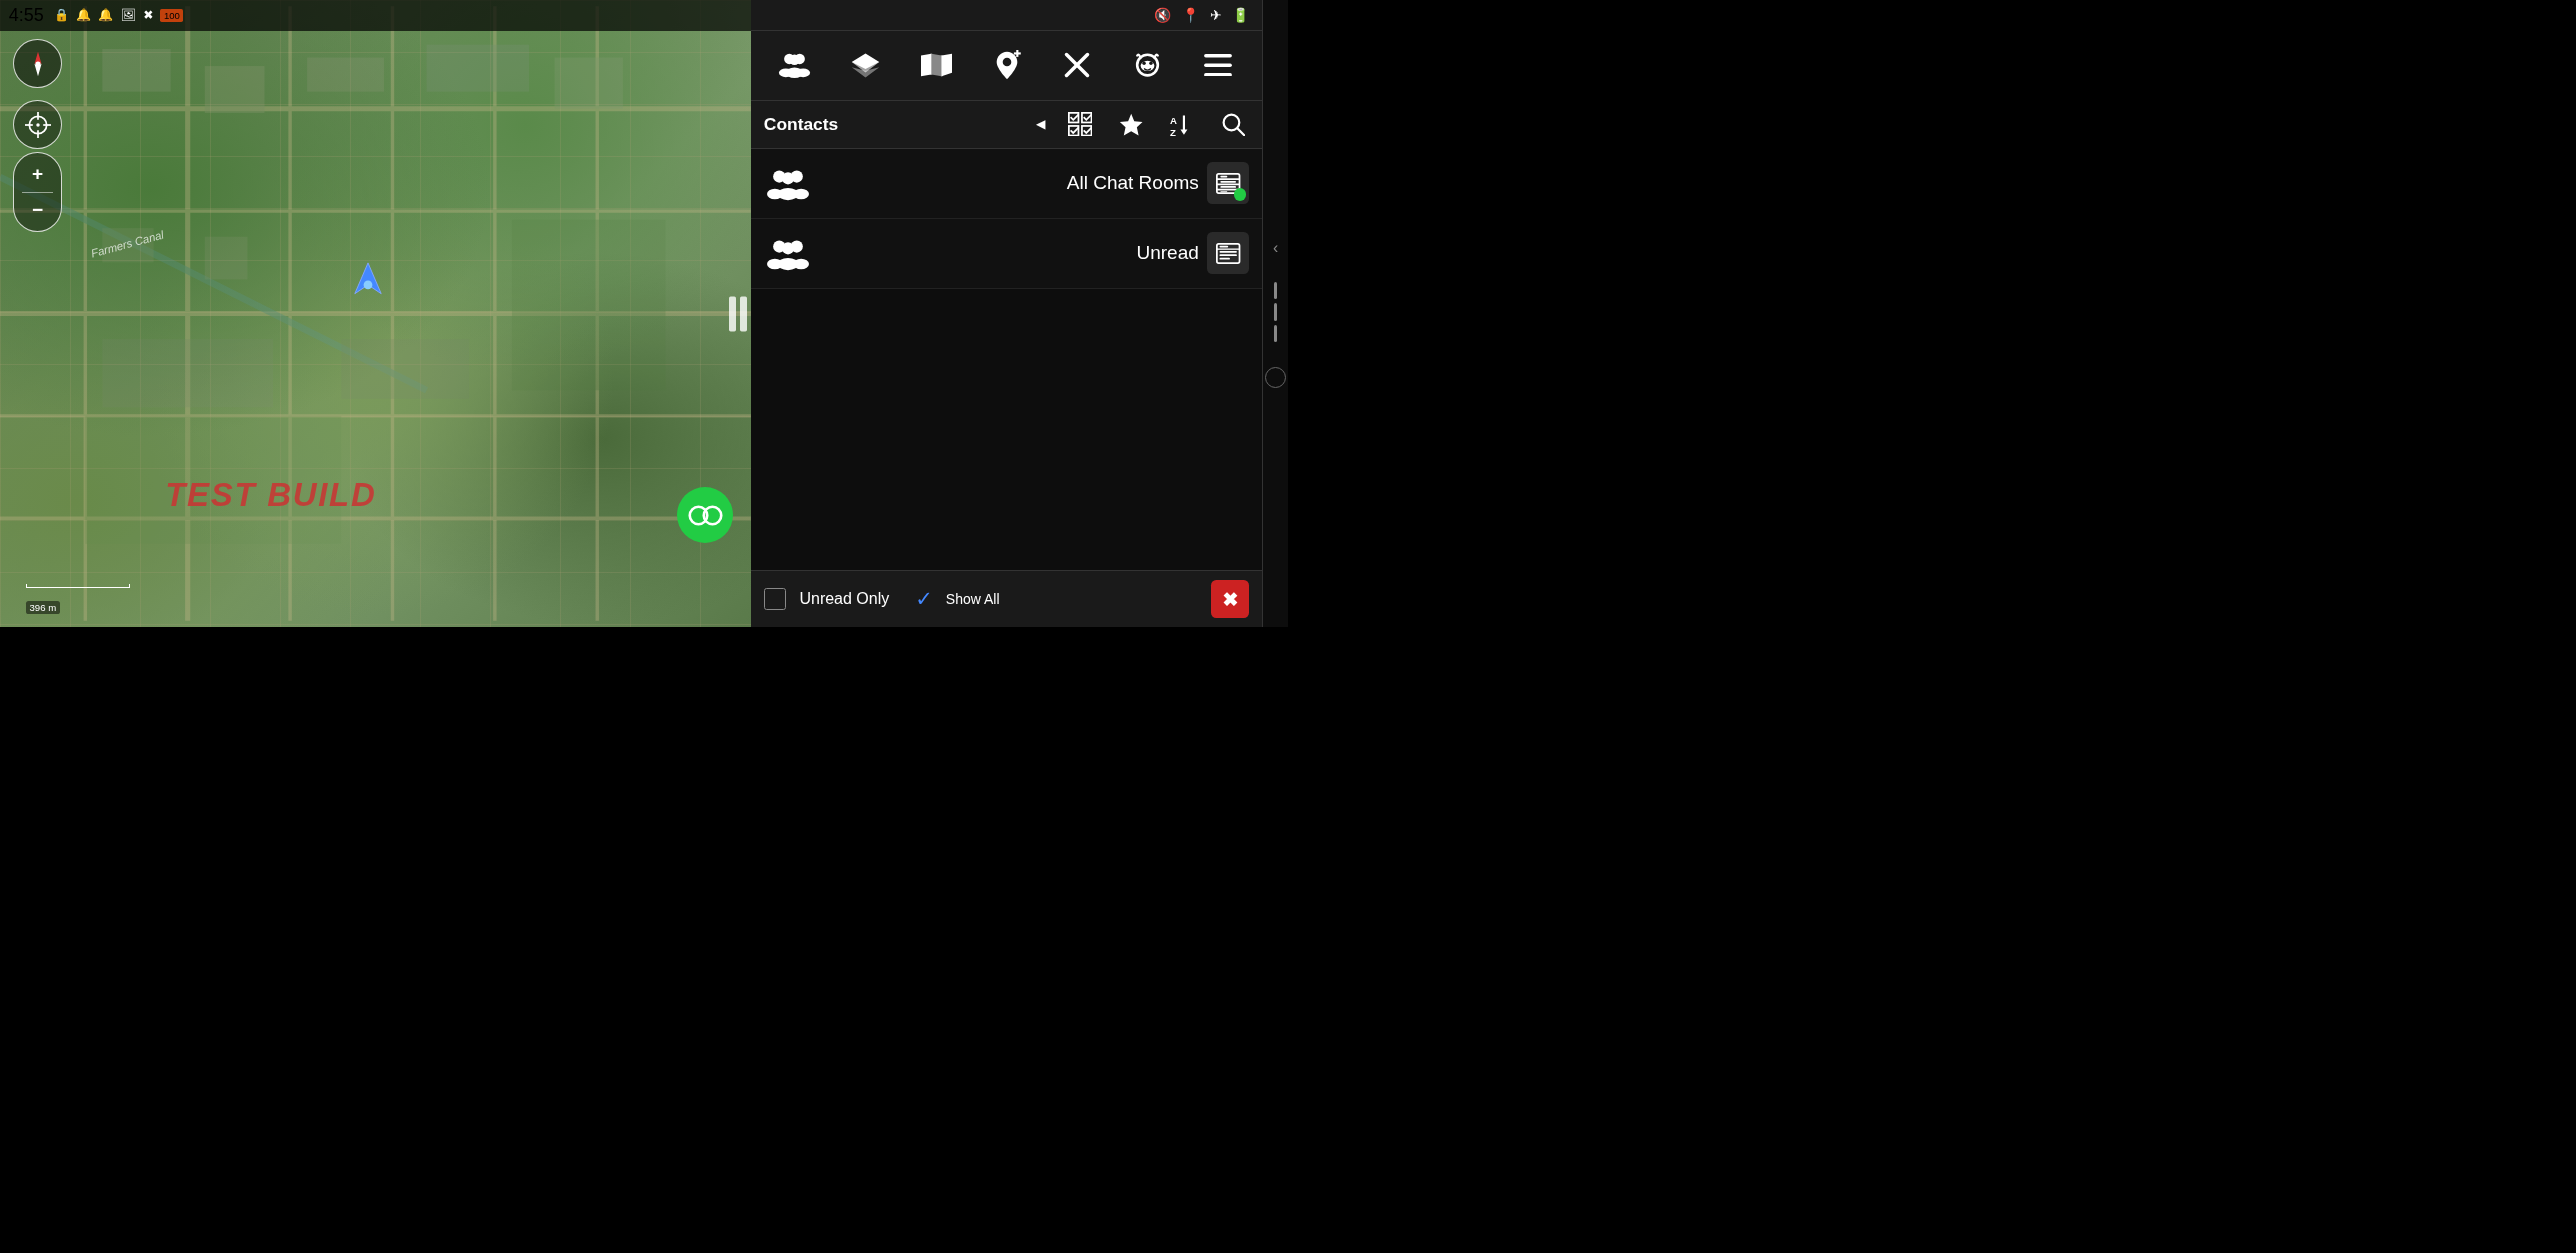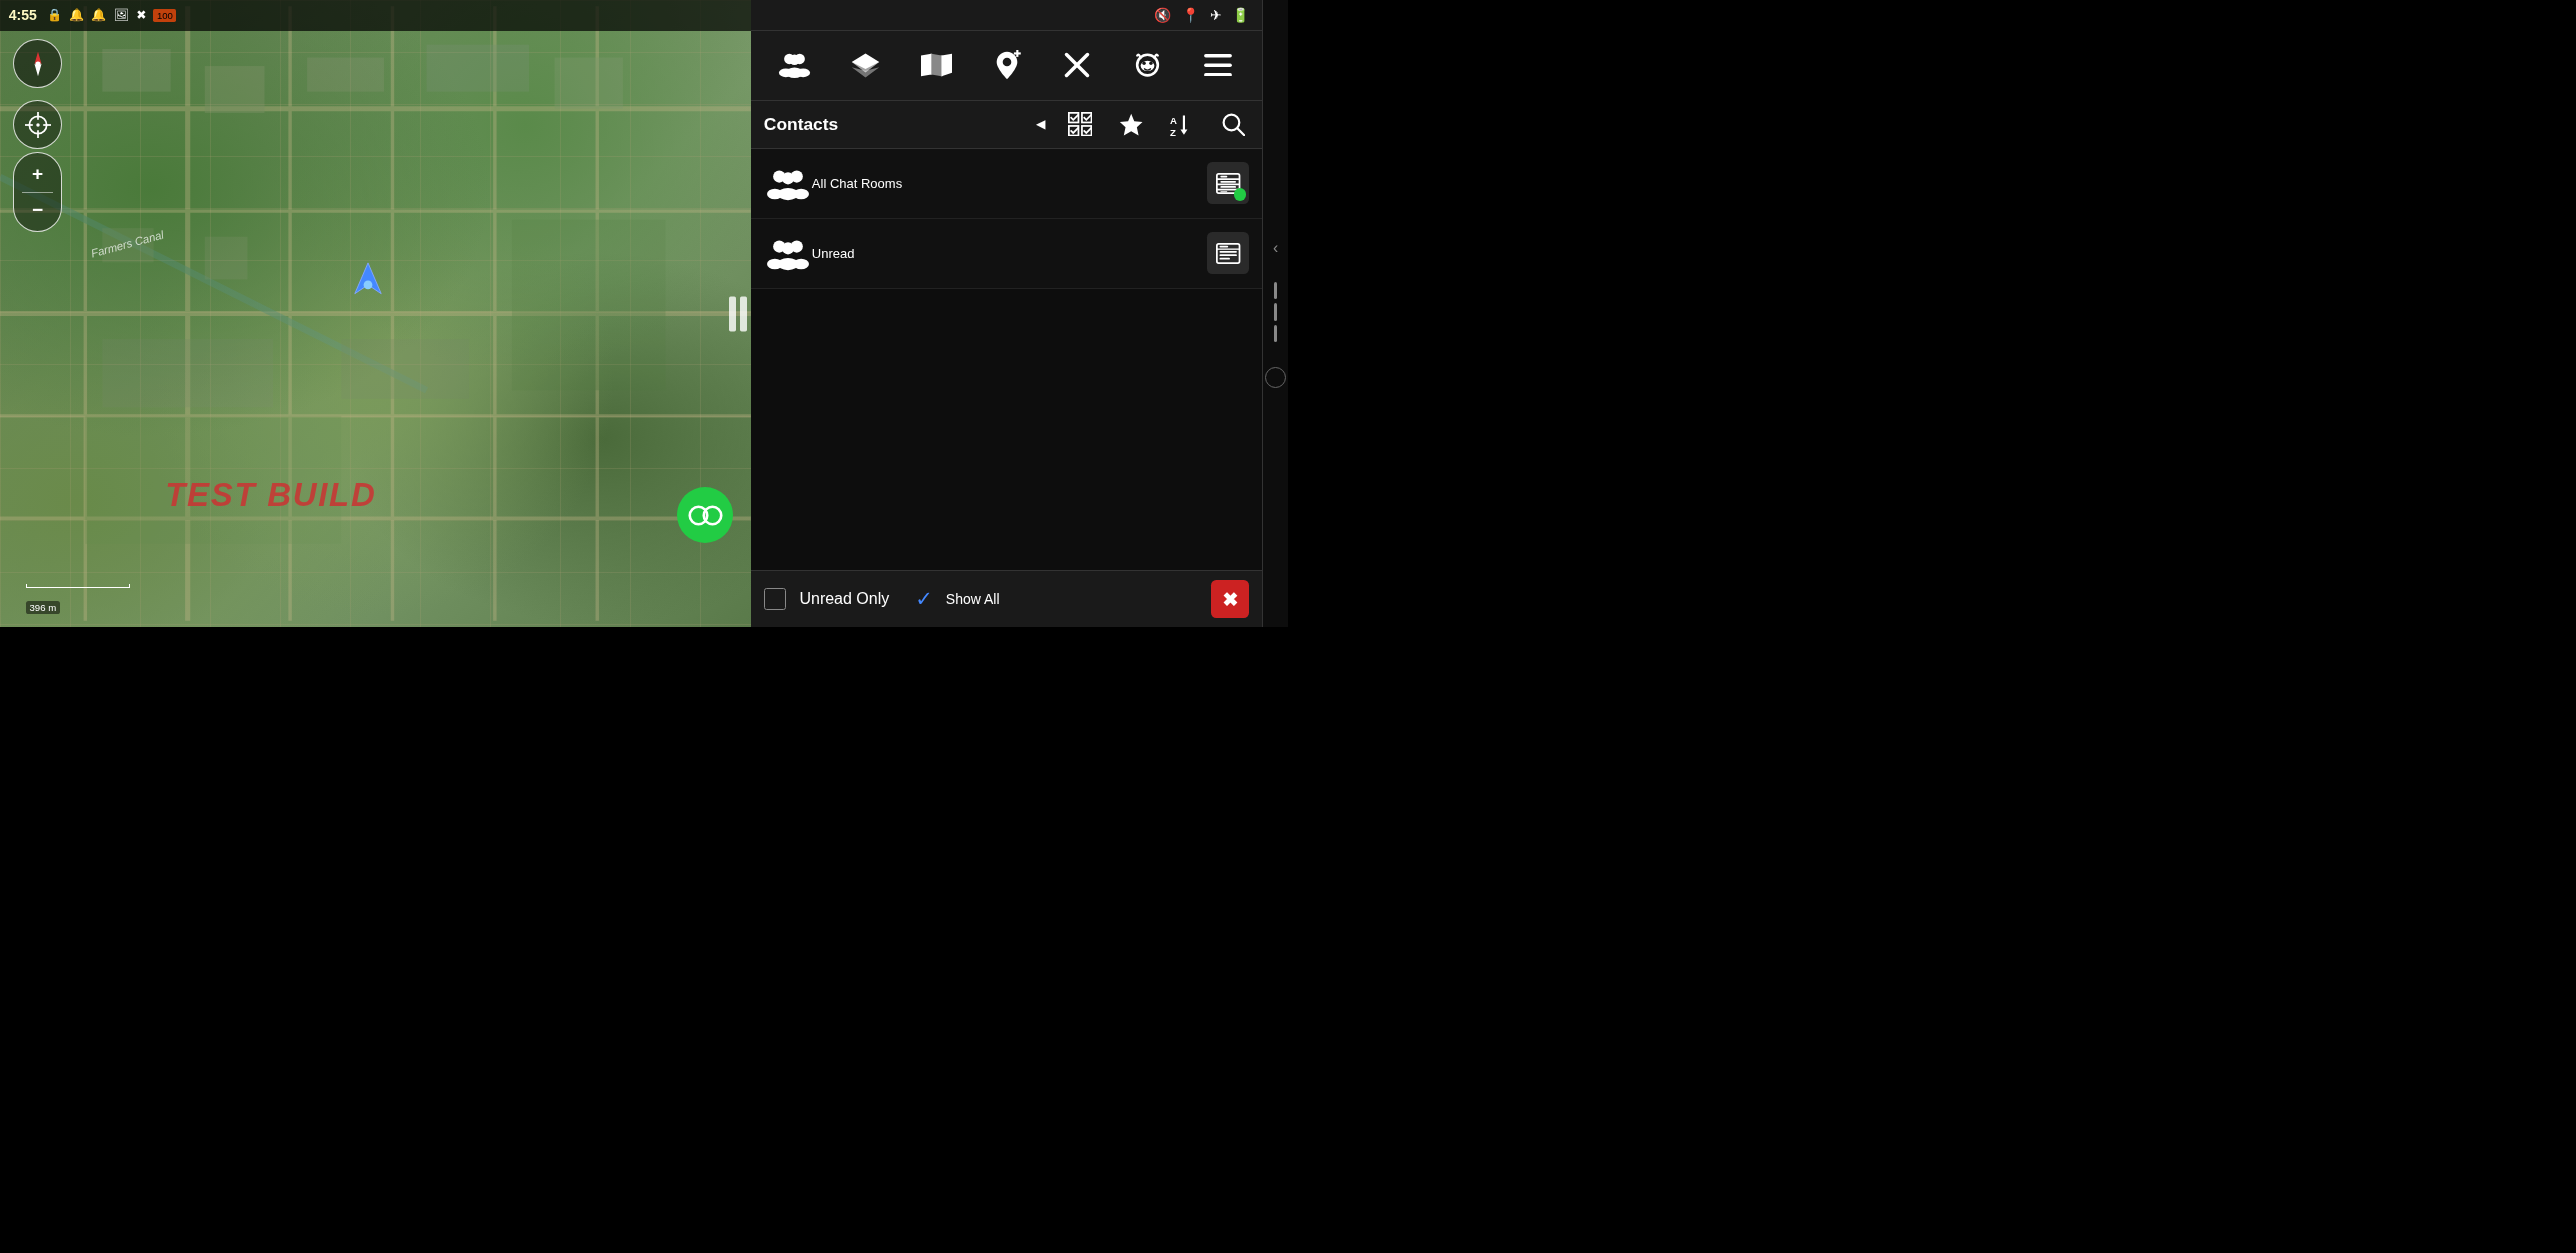--- a/index.html
+++ b/index.html
@@ -237,9 +237,9 @@
     }
 
     .status-time {
-      color: #fef9c3;
-      font-size: 14px;
-      font-weight: bold;
+      color: #000000;
+      font-size: 18px;
+      font-weight: normal;
     }
 
     .status-icons {

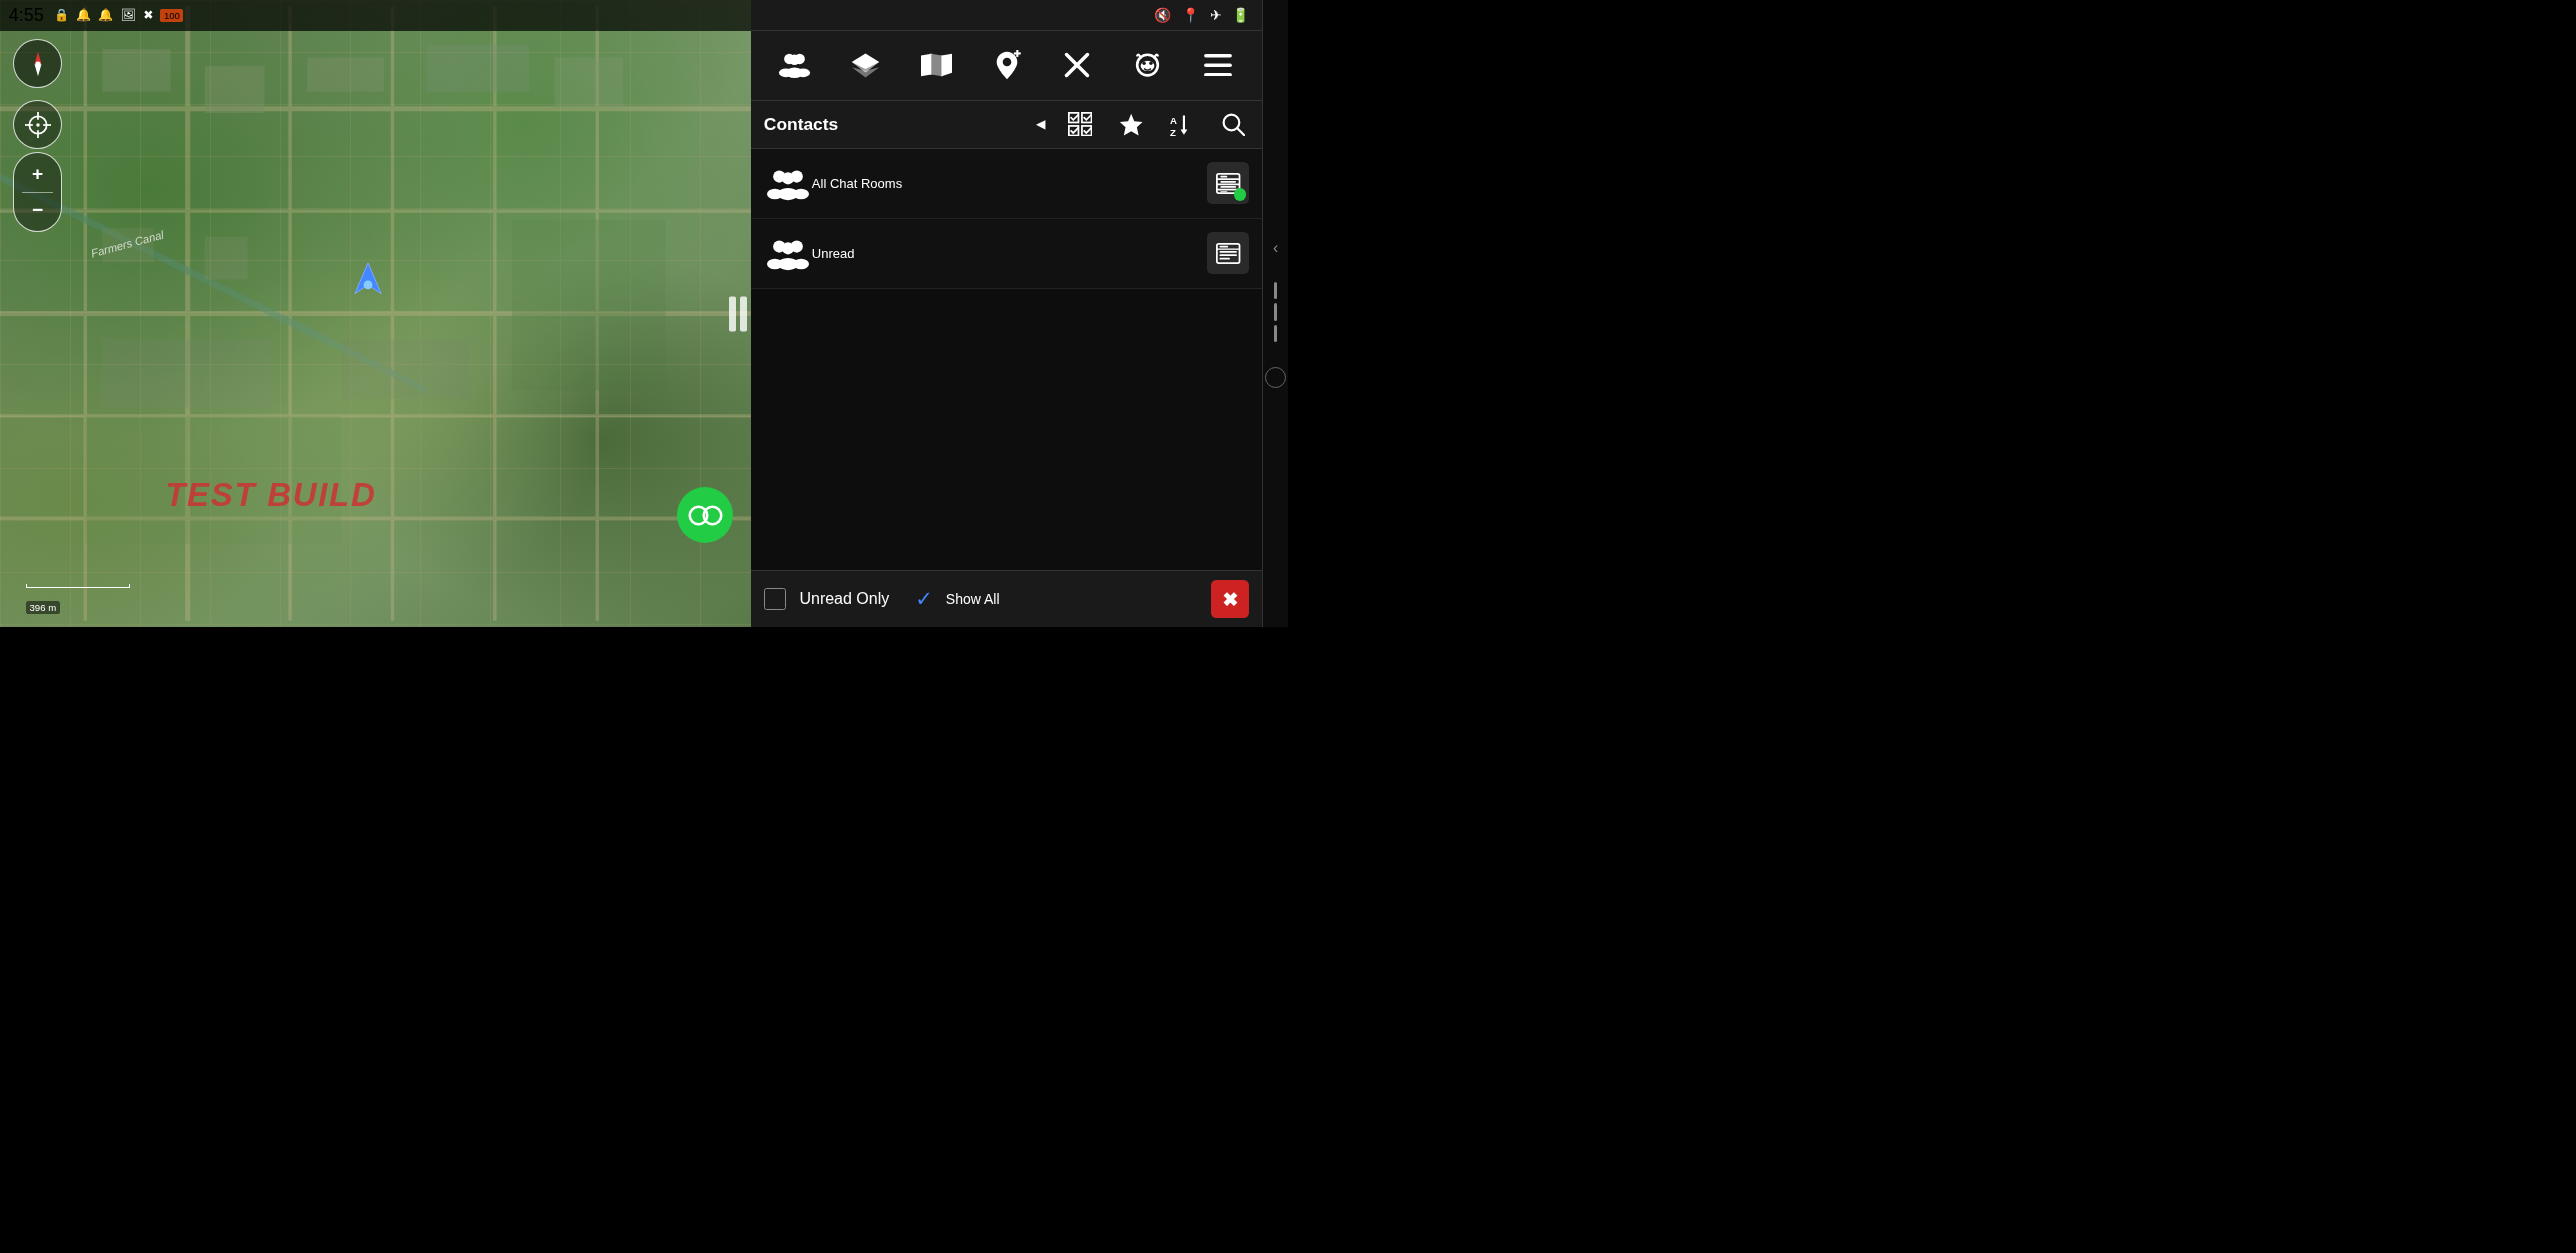--- a/index.html
+++ b/index.html
@@ -308,9 +308,9 @@
     .contact-name {
       flex: 1;
       color: white;
-      font-size: 13px;
+      font-size: 19px;
       font-weight: 500;
-      text-align: left;
+      text-align: right;
       padding-right: 8.7px;
     }
 

